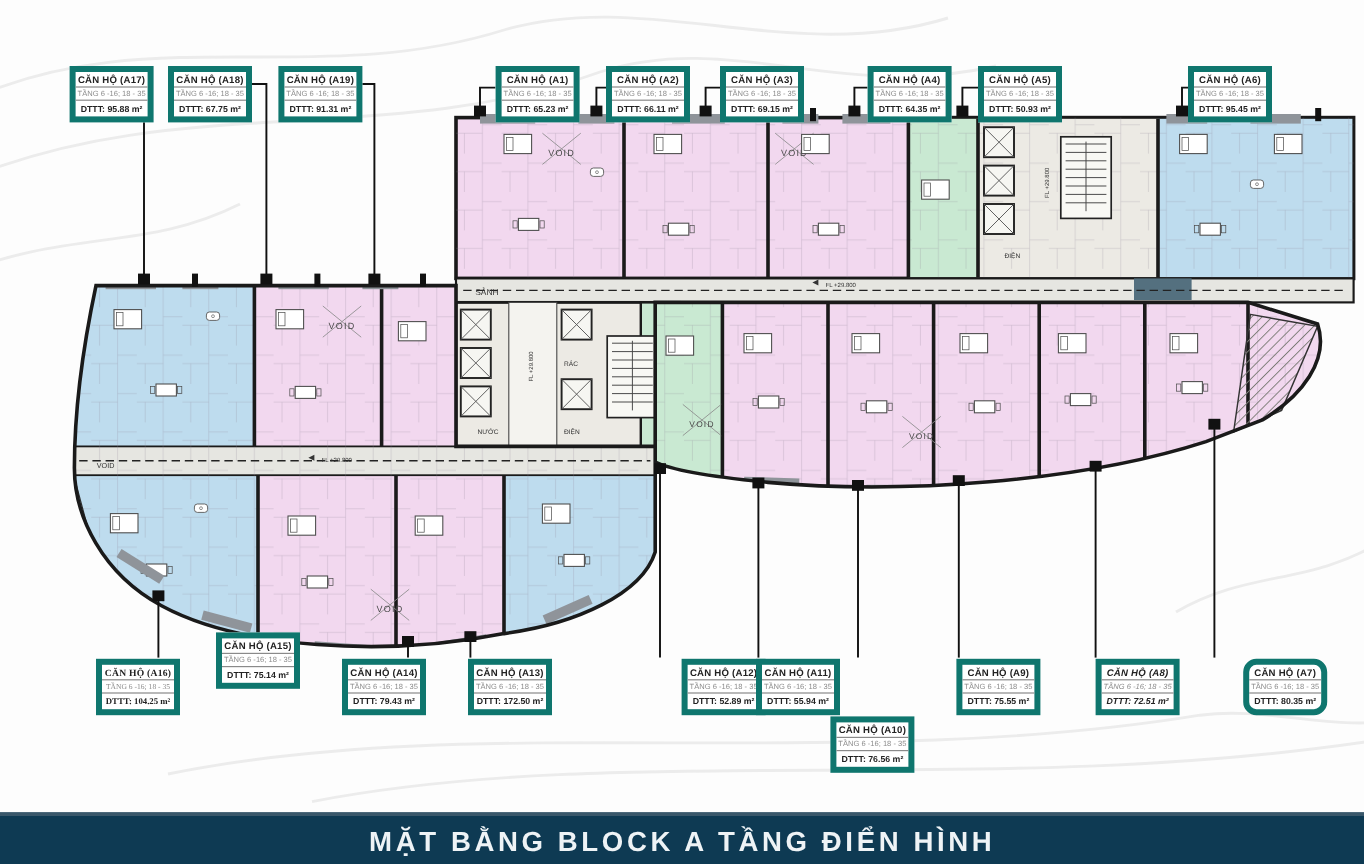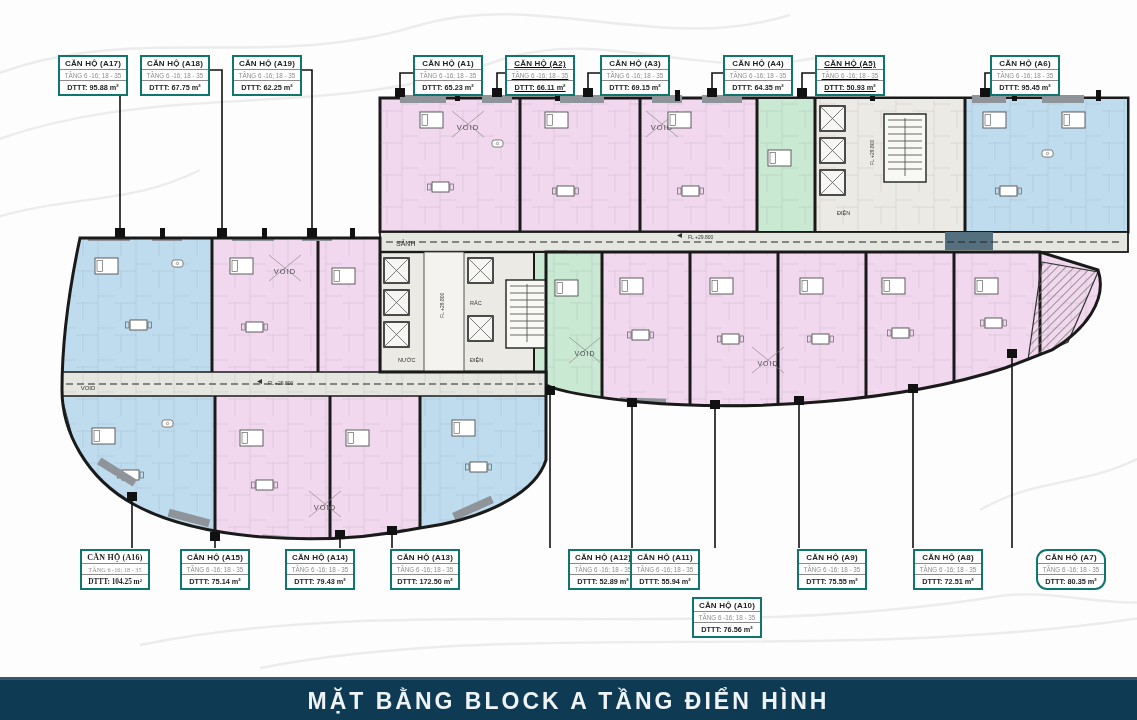--- a/index.html
+++ b/index.html
@@ -7,7 +7,7 @@
           font-family:"Liberation Sans",sans-serif;}
   .plan-svg{position:absolute;left:0;top:0;}
   
-  .ulabel{position:absolute;width:70px;background:#ffffff;border:2px solid #0f766e;
+  .ulabel{position:absolute;width:70px;background:#ffffff;border:5px solid #0f766e;
           text-align:center;box-sizing:border-box;z-index:5;}
   .ul-title{font-size:8px;font-weight:bold;color:#222;padding:2px 0 1px;border-bottom:1px solid #8a8a8a;
             letter-spacing:.2px;white-space:nowrap;}

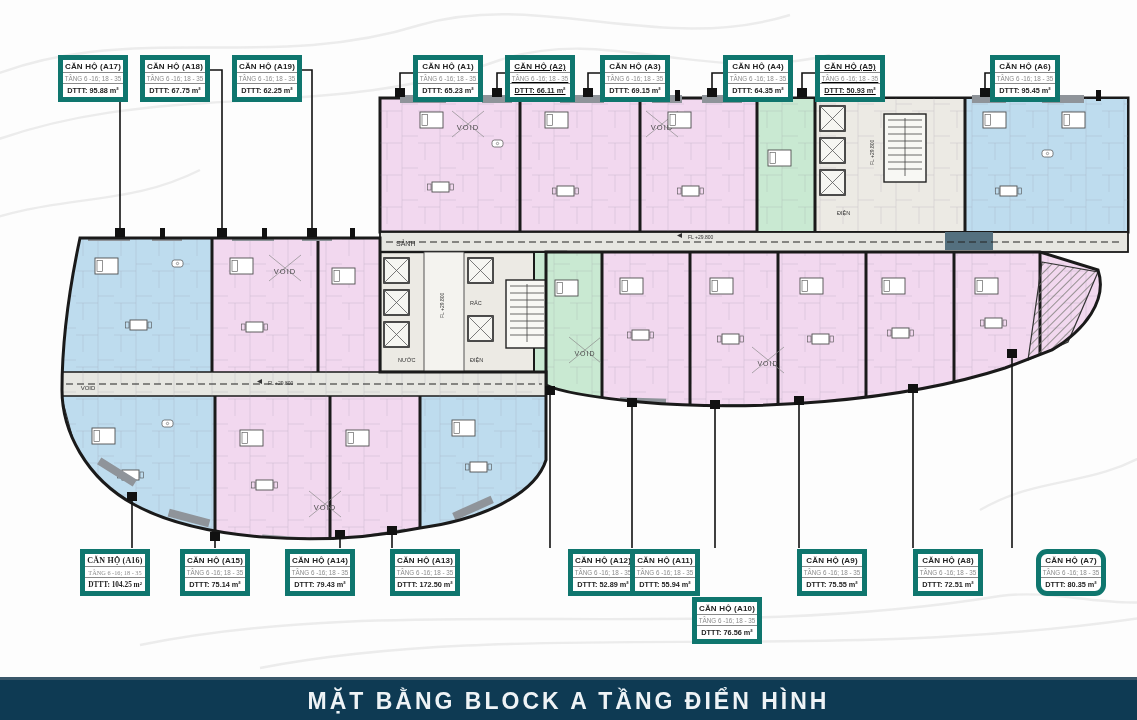--- a/index.html
+++ b/index.html
@@ -312,7 +312,7 @@
   <div class="ul-floors">TẦNG 6 -16; 18 - 35</div>
   <div class="ul-area">DTTT: 65.23 m²</div>
 </div>
-<div class="ulabel" style="left:505px;top:55px;text-decoration:underline;">
+<div class="ulabel" style="left:505px;top:55px;">
   <div class="ul-title">CĂN HỘ (A2)</div>
   <div class="ul-floors">TẦNG 6 -16; 18 - 35</div>
   <div class="ul-area">DTTT: 66.11 m²</div>

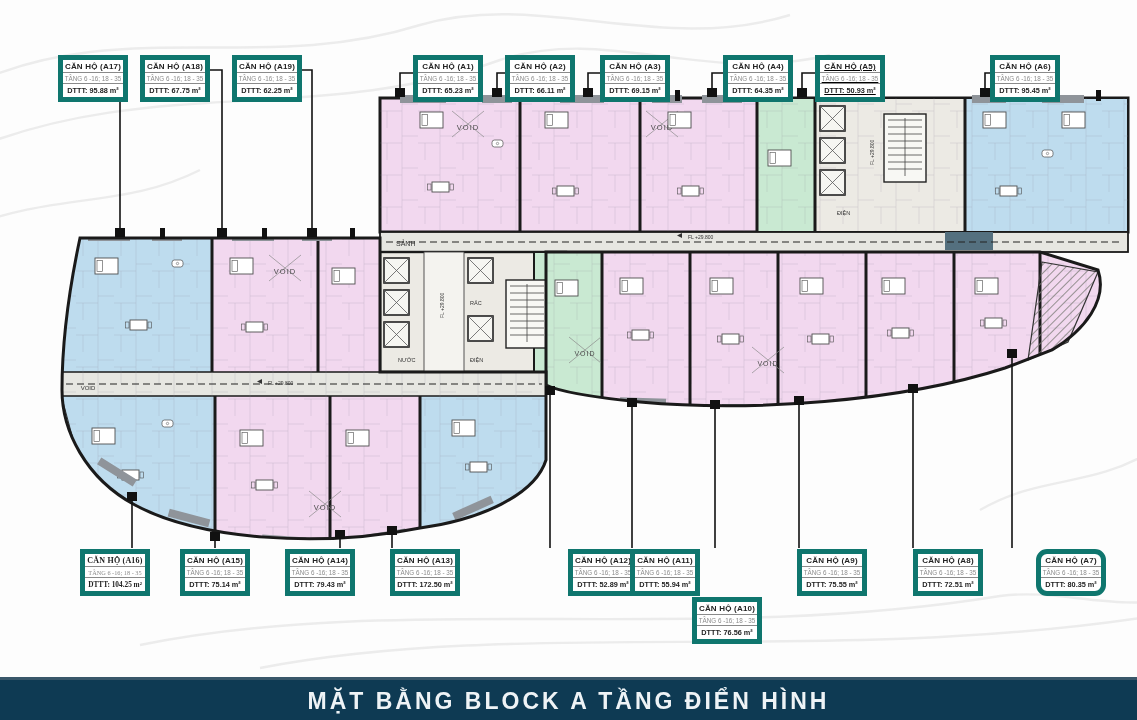--- a/index.html
+++ b/index.html
@@ -327,7 +327,7 @@
   <div class="ul-floors">TẦNG 6 -16; 18 - 35</div>
   <div class="ul-area">DTTT: 64.35 m²</div>
 </div>
-<div class="ulabel" style="left:815px;top:55px;text-decoration:underline;">
+<div class="ulabel" style="left:815px;top:55px;">
   <div class="ul-title">CĂN HỘ (A5)</div>
   <div class="ul-floors">TẦNG 6 -16; 18 - 35</div>
   <div class="ul-area">DTTT: 50.93 m²</div>

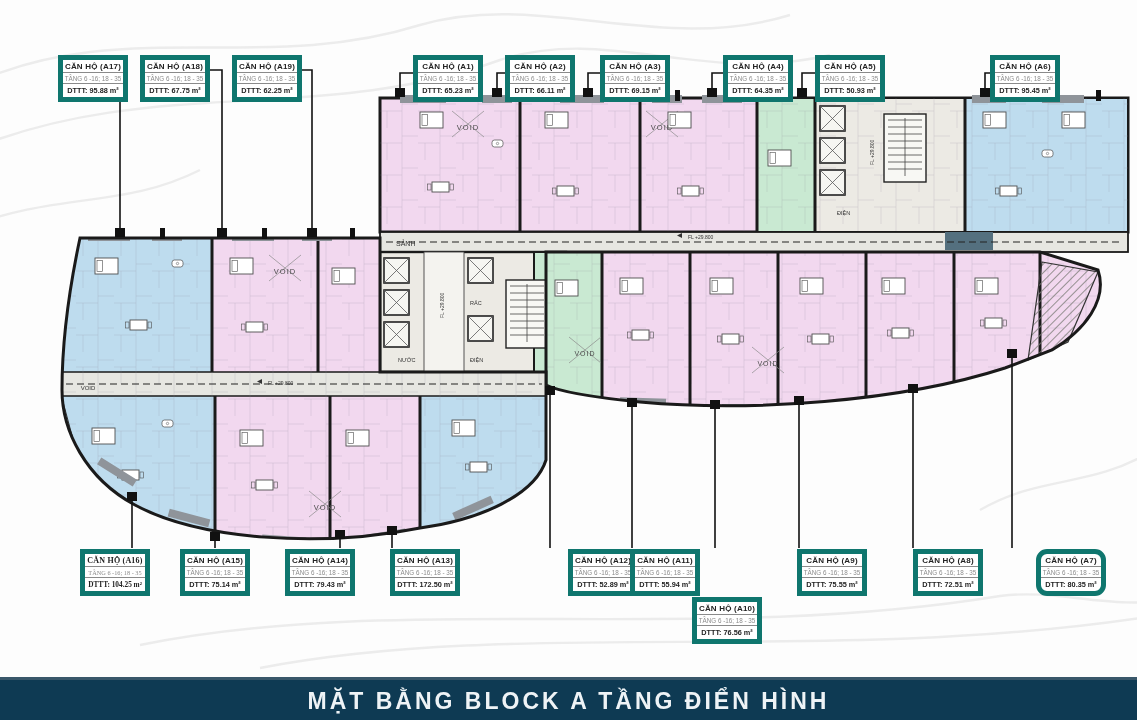--- a/index.html
+++ b/index.html
@@ -305,7 +305,7 @@
 <div class="ulabel" style="left:232px;top:55px;">
   <div class="ul-title">CĂN HỘ (A19)</div>
   <div class="ul-floors">TẦNG 6 -16; 18 - 35</div>
-  <div class="ul-area">DTTT: 62.25 m²</div>
+  <div class="ul-area">DTTT: 91.31 m²</div>
 </div>
 <div class="ulabel" style="left:413px;top:55px;">
   <div class="ul-title">CĂN HỘ (A1)</div>

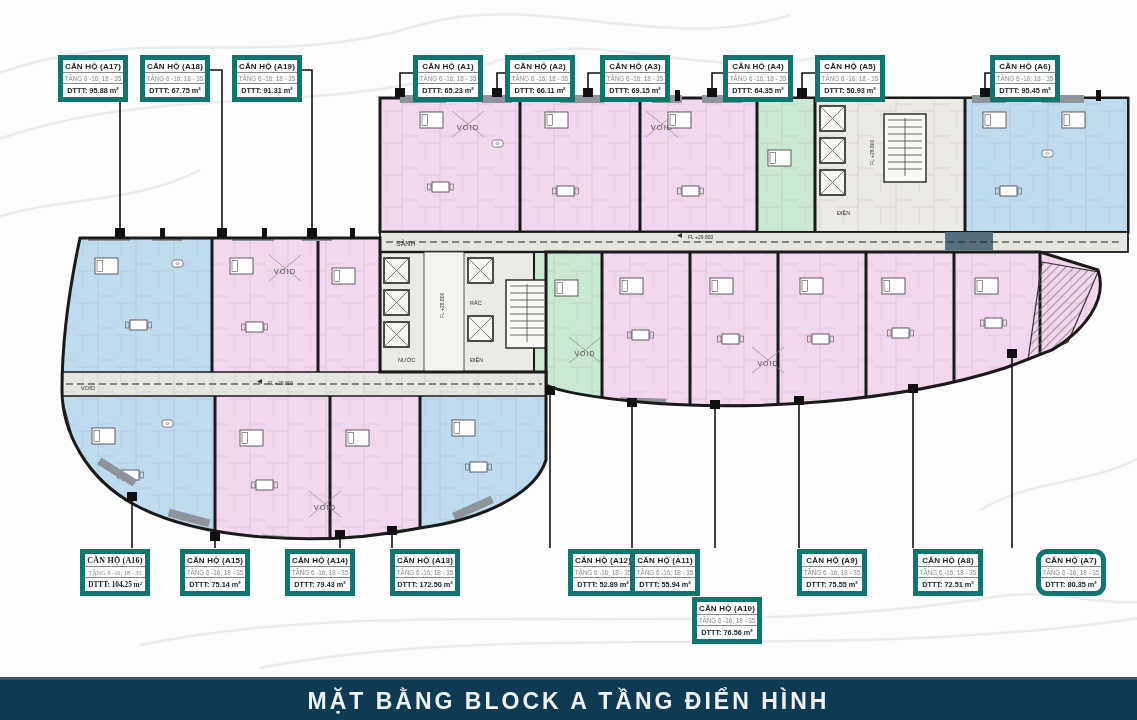--- a/index.html
+++ b/index.html
@@ -343,7 +343,7 @@
   <div class="ul-floors">TẦNG 6 -16; 18 - 35</div>
   <div class="ul-area">DTTT: 104.25 m²</div>
 </div>
-<div class="ulabel" style="left:180px;top:549px;">
+<div class="ulabel" style="left:180px;top:527px;">
   <div class="ul-title">CĂN HỘ (A15)</div>
   <div class="ul-floors">TẦNG 6 -16; 18 - 35</div>
   <div class="ul-area">DTTT: 75.14 m²</div>

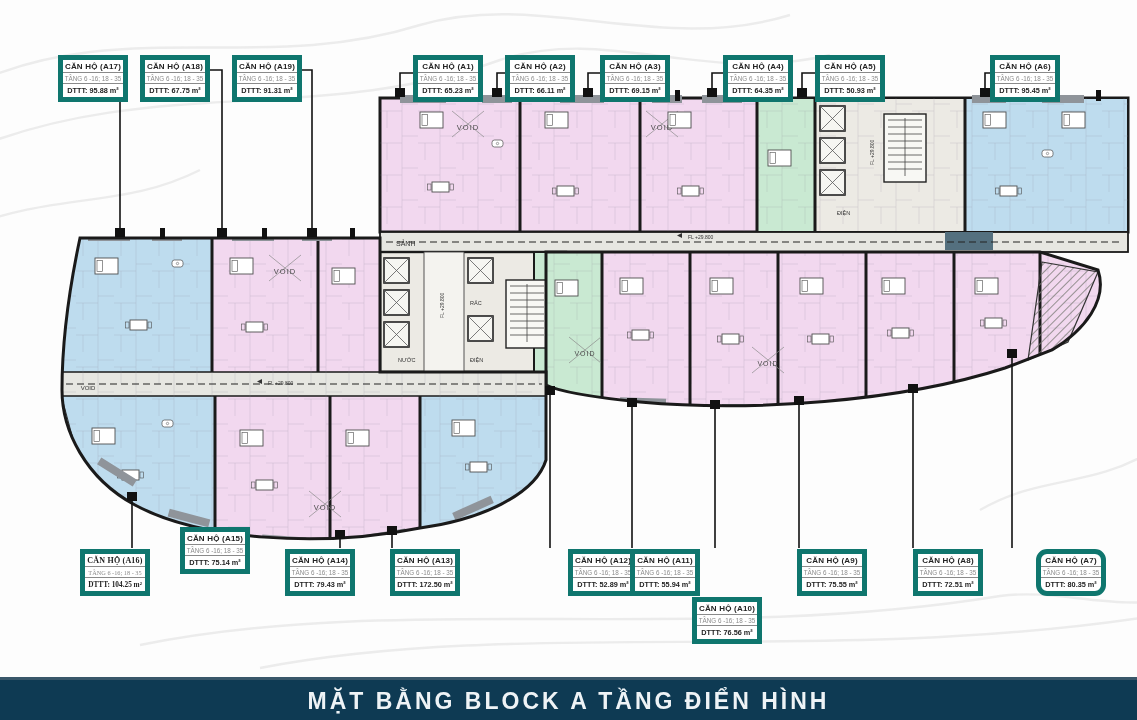--- a/index.html
+++ b/index.html
@@ -378,7 +378,7 @@
   <div class="ul-floors">TẦNG 6 -16; 18 - 35</div>
   <div class="ul-area">DTTT: 75.55 m²</div>
 </div>
-<div class="ulabel" style="left:913px;top:549px;">
+<div class="ulabel" style="left:913px;top:549px;font-style:italic;">
   <div class="ul-title">CĂN HỘ (A8)</div>
   <div class="ul-floors">TẦNG 6 -16; 18 - 35</div>
   <div class="ul-area">DTTT: 72.51 m²</div>

